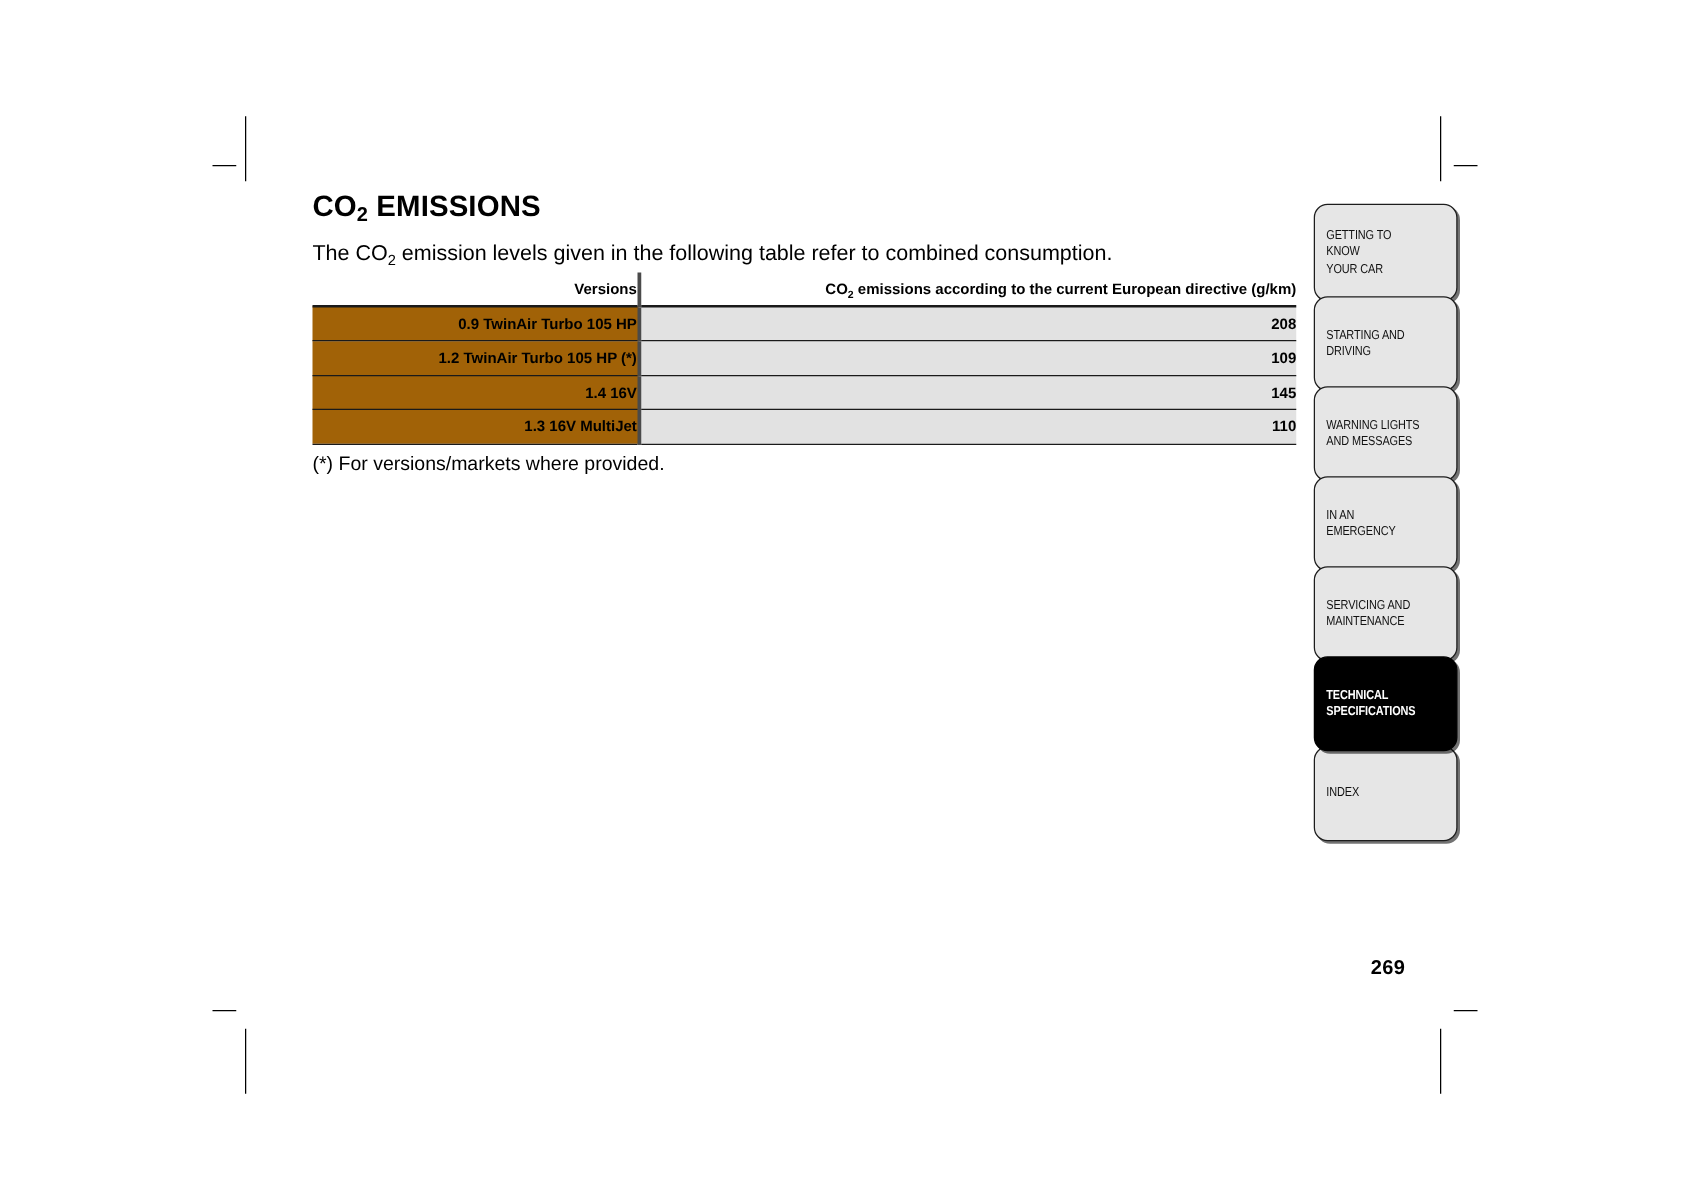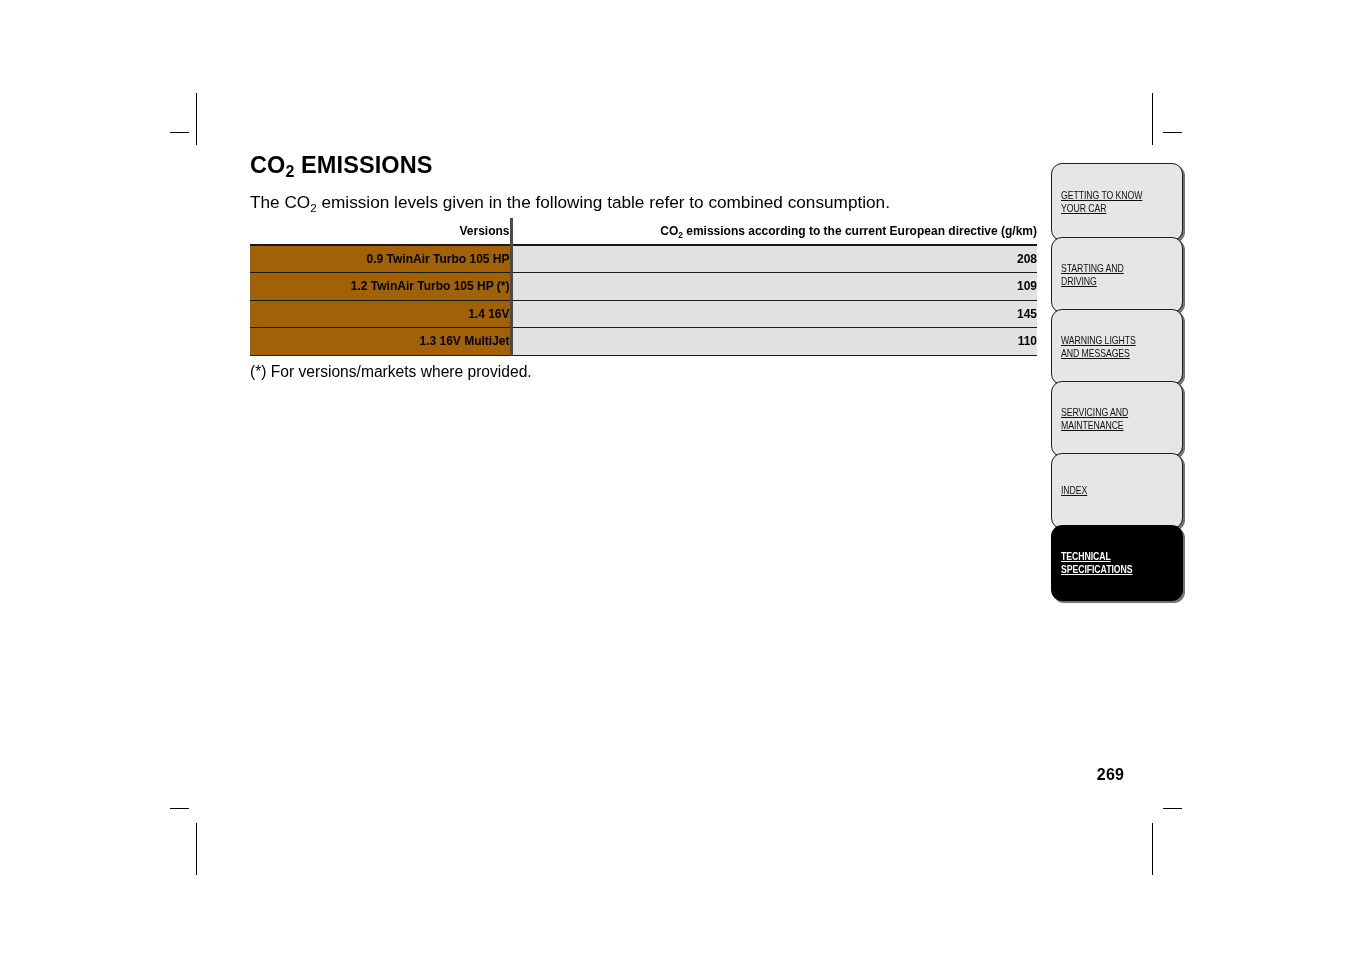--- a/index.html
+++ b/index.html
@@ -139,7 +139,7 @@
   }
   .tab {
     position: relative;
-    width: 132px;
+    width: 115px;
     box-sizing: border-box;
     background: #e6e6e6;
     border: 1.4px solid #1d1d1d;
@@ -153,7 +153,6 @@
     line-height: 1.28;
     letter-spacing: -0.1px;
     color: #111;
-    text-decoration: underline;
   }
   .tab .tab-label {
     display: block;

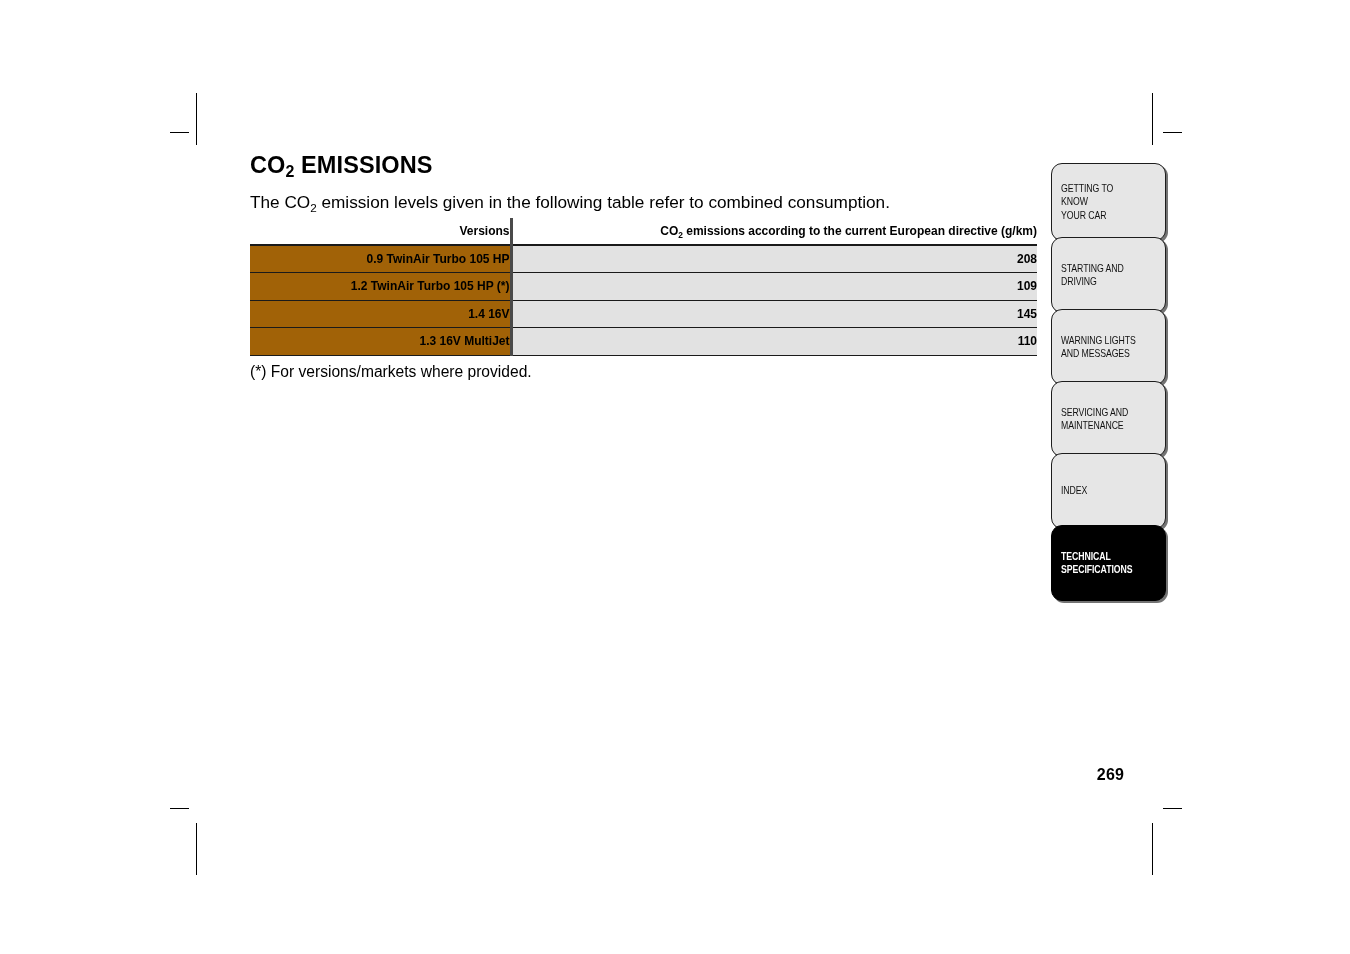--- a/index.html
+++ b/index.html
@@ -248,6 +248,9 @@
 AND MESSAGES</span>
   </div>
   <div class="tab h-std">
+    <span class="tab-label">IN AN EMERGENCY</span>
+  </div>
+  <div class="tab h-std">
     <span class="tab-label">SERVICING AND
 MAINTENANCE</span>
   </div>

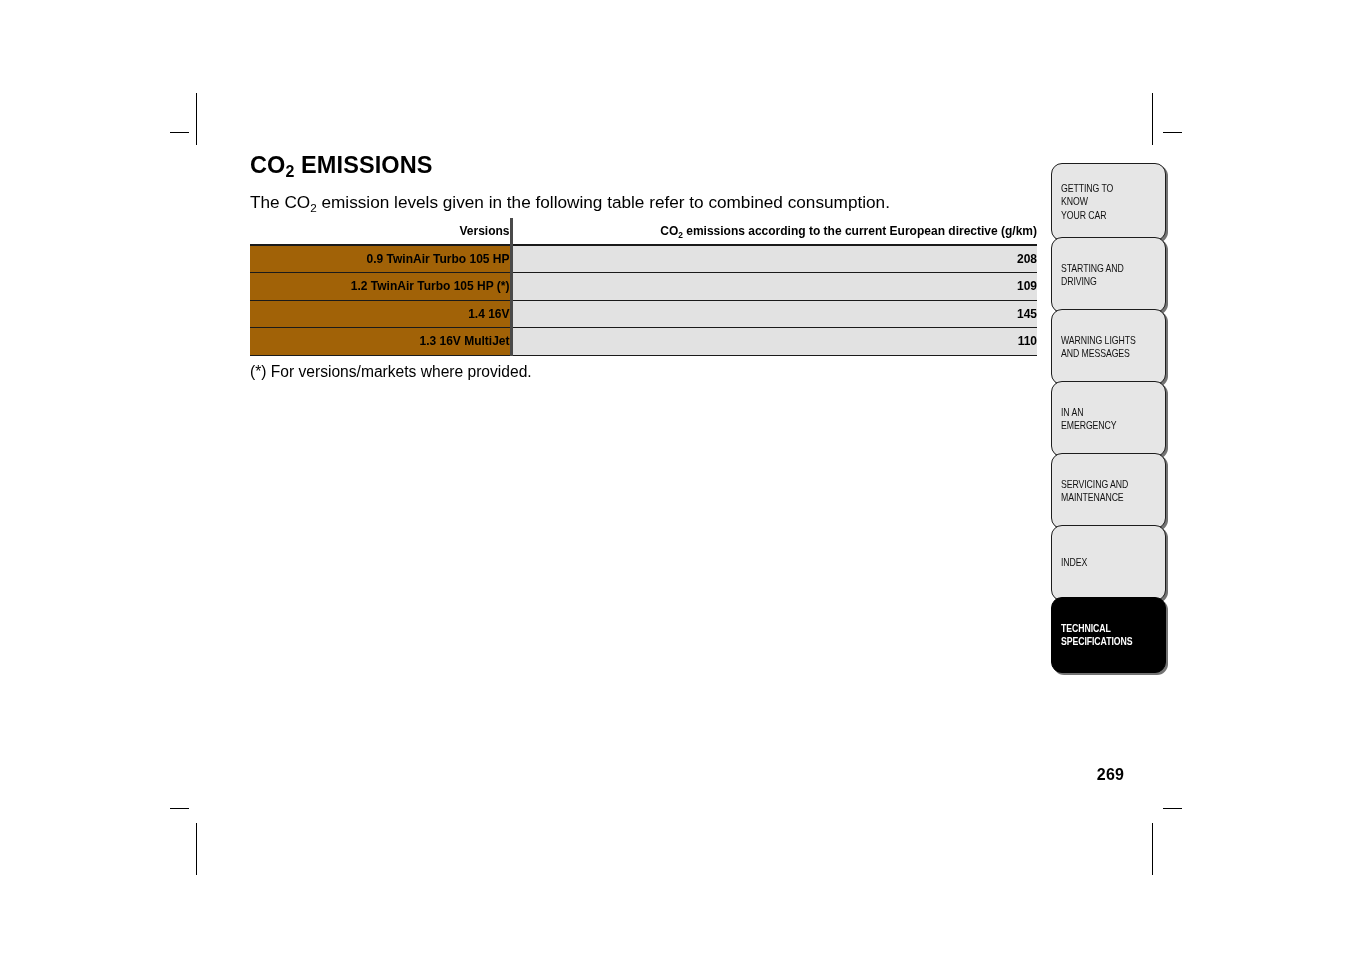--- a/index.html
+++ b/index.html
@@ -254,13 +254,13 @@
     <span class="tab-label">SERVICING AND
 MAINTENANCE</span>
   </div>
-  <div class="tab h-std">
-    <span class="tab-label">INDEX</span>
-  </div>
   <div class="tab h-std active">
     <span class="tab-label">TECHNICAL
 SPECIFICATIONS</span>
   </div>
+  <div class="tab h-std">
+    <span class="tab-label">INDEX</span>
+  </div>
 </div>
 
 <div class="page-number">269</div>

